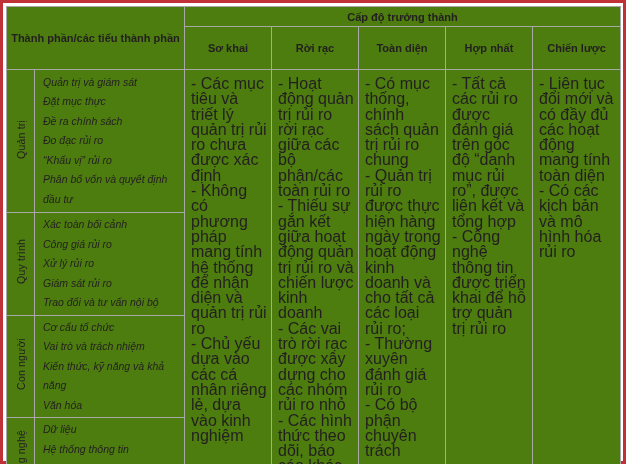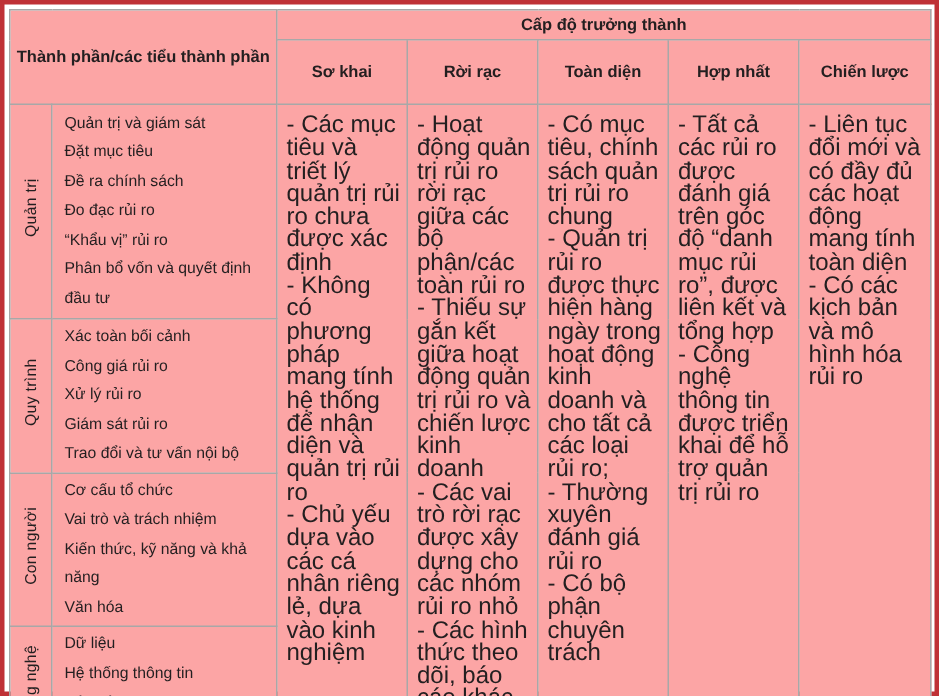--- a/index.html
+++ b/index.html
@@ -10,7 +10,7 @@
   .table-wrap{position:absolute;left:6px;top:6px;width:614px;height:446px;}
   table{border-collapse:collapse;table-layout:fixed;width:614px;height:444px;}
   td,th{border:1px solid #a8a8a8;padding:0;box-sizing:border-box;
-        font-weight:normal;background:#fca5a5;}
+        font-weight:normal;background:#4d7c0f;}
   th.corner{font-weight:bold;font-size:11px;text-align:center;vertical-align:middle;padding:6px 4px;}
   th.maturity{font-weight:bold;font-size:11px;text-align:center;vertical-align:middle;}
   th.level{font-weight:bold;font-size:11px;text-align:center;vertical-align:middle;}

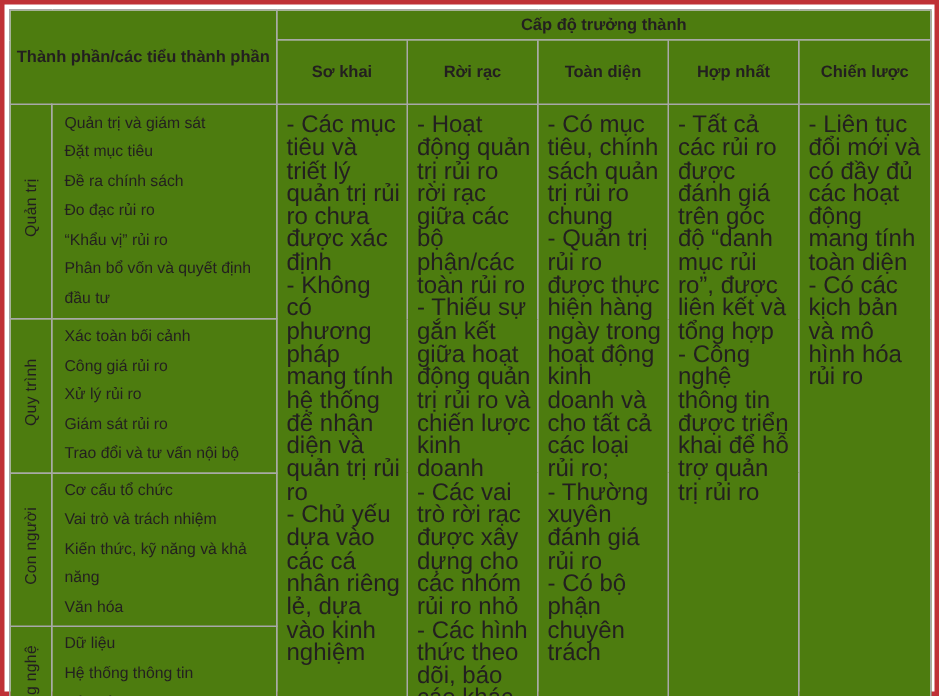--- a/index.html
+++ b/index.html
@@ -19,7 +19,7 @@
                font-size:10.5px;white-space:nowrap;display:inline-block;
                letter-spacing:0.2px;}
   td.subs{vertical-align:middle;padding:2px 2px 2px 8px;}
-  td.subs div{font-size:10.5px;line-height:19.5px;}
+  td.subs div{font-size:10.5px;line-height:19.5px;font-style:italic;}
   td.lvl{vertical-align:top;padding:6px 4px 0 6px;}
   td.lvl div{font-size:16px;line-height:15.3px;margin:0;}
 </style>

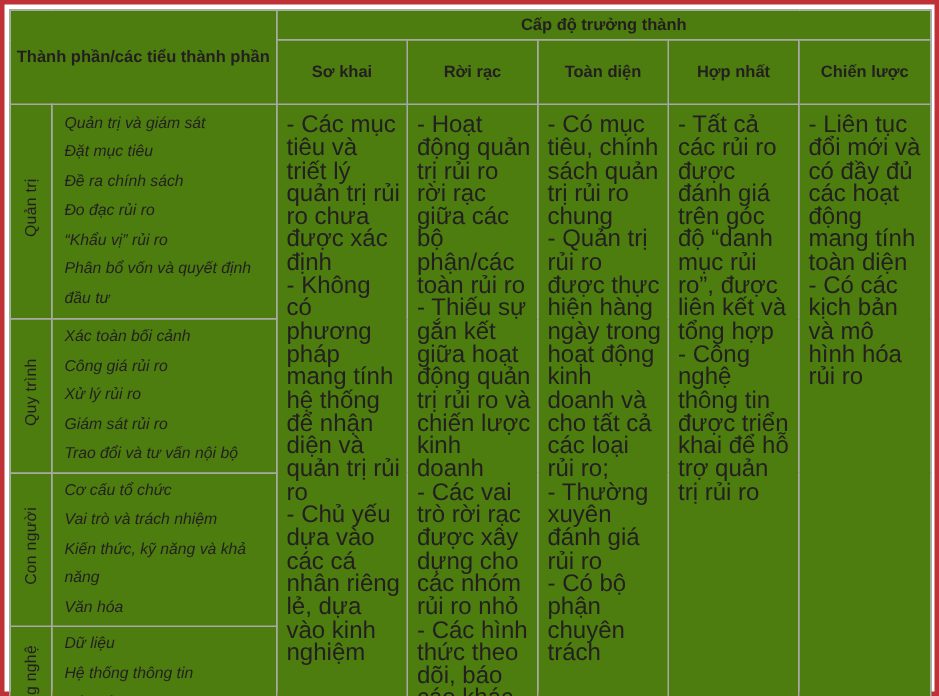--- a/index.html
+++ b/index.html
@@ -77,7 +77,7 @@
       <div>- Các hình thức theo dõi, báo cáo khác nhau</div>
     </td>
     <td class="lvl" rowspan="4">
-      <div>- Có mục tiêu, chính sách quản trị rủi ro chung</div>
+      <div>- Có mục thống, chính sách quản trị rủi ro chung</div>
       <div>- Quản trị rủi ro được thực hiện hàng ngày trong hoạt động kinh doanh và cho tất cả các loại rủi ro;</div>
       <div>- Thường xuyên đánh giá rủi ro</div>
       <div>- Có bộ phận chuyên trách</div>

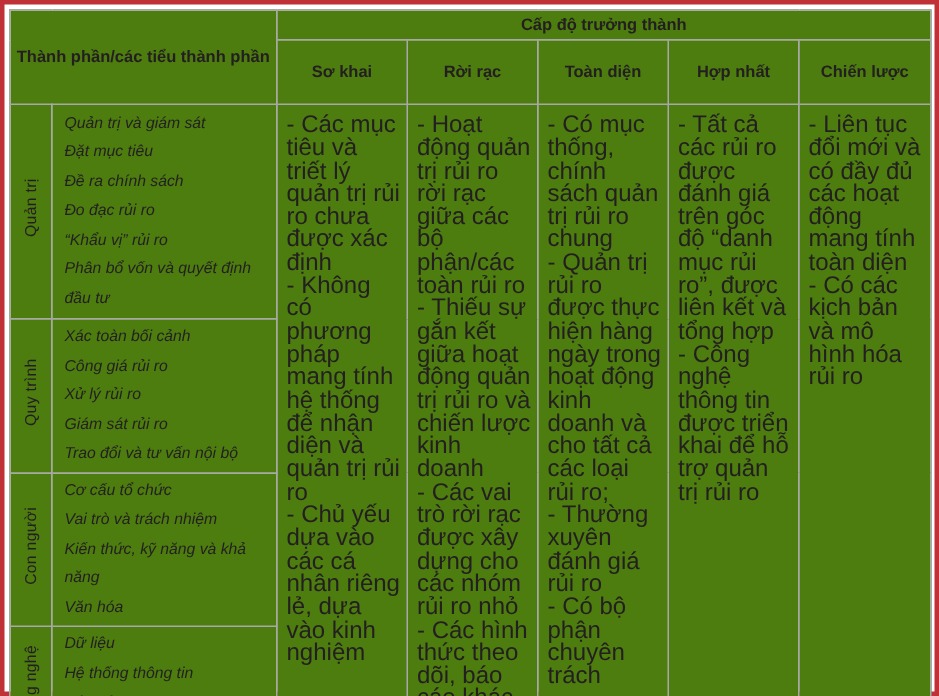--- a/index.html
+++ b/index.html
@@ -59,7 +59,7 @@
     </td>
     <td class="subs">
       <div>Quản trị và giám sát</div>
-      <div>Đặt mục tiêu</div>
+      <div>Đặt mục thực</div>
       <div>Đề ra chính sách</div>
       <div>Đo đạc rủi ro</div>
       <div>“Khẩu vị” rủi ro</div>

